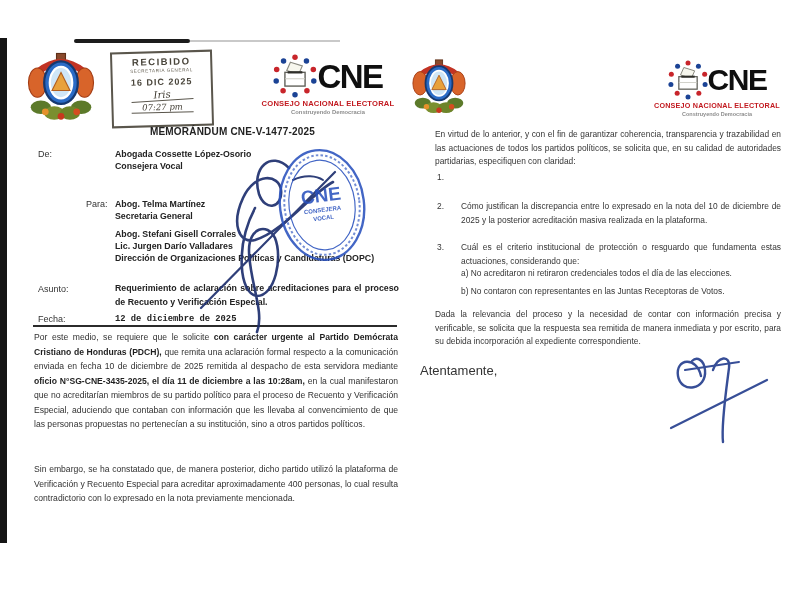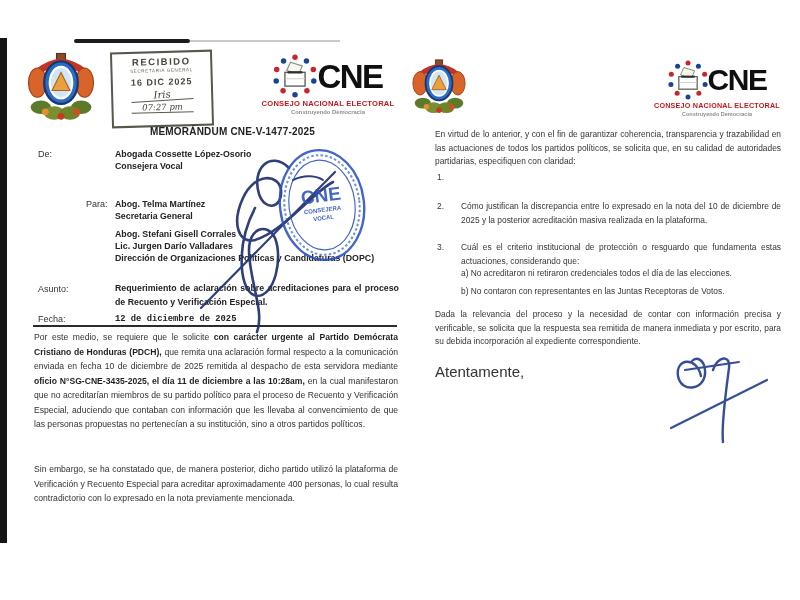--- a/index.html
+++ b/index.html
@@ -55,7 +55,7 @@
   .r-item{left:435px;width:346px;padding-left:26px;box-sizing:border-box;}
   .r-item .num{position:absolute;left:2px;top:0;font-weight:400;}
   .r-sub{left:461px;width:322px;text-align:left;}
-  .atent{left:435px;top:363px;font-size:15px;color:#333;}
+  .atent{left:420px;top:363px;font-size:13px;color:#333;}
 
   svg{display:block;}
   .sig{opacity:.92;}

